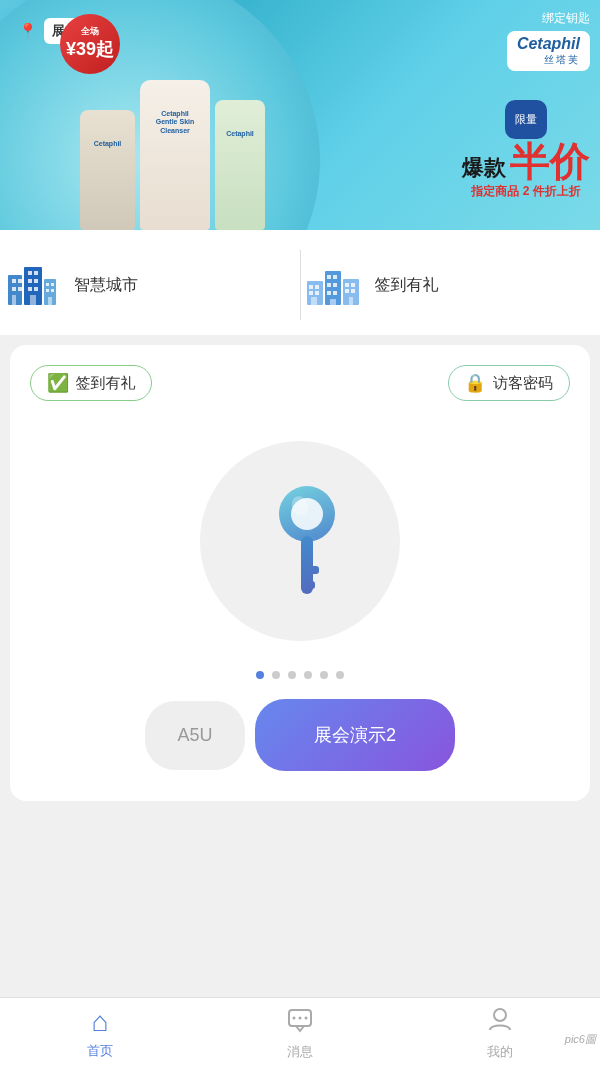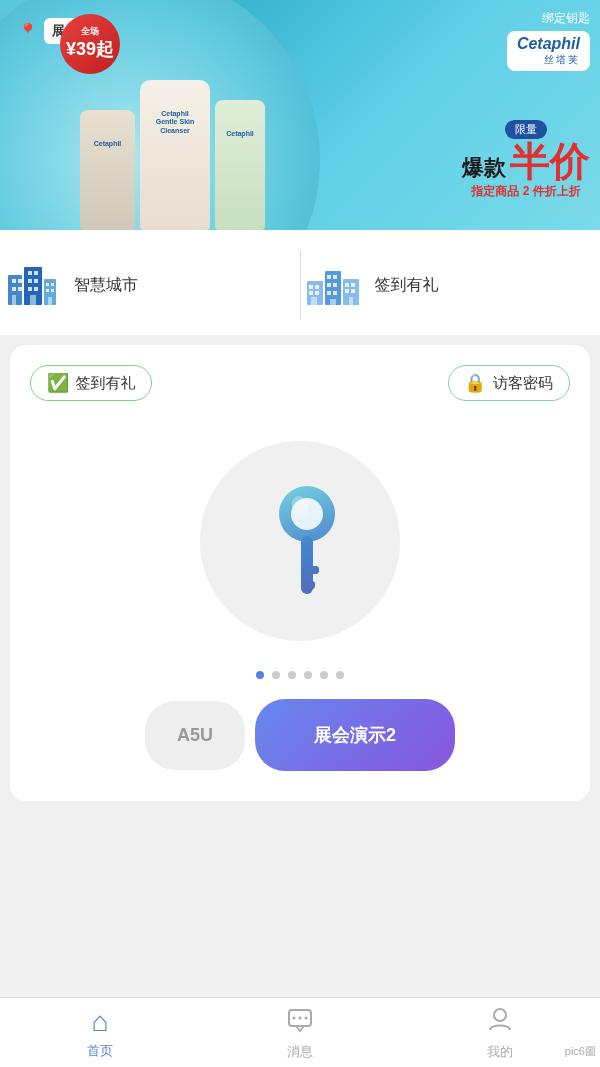--- a/index.html
+++ b/index.html
@@ -91,7 +91,7 @@
       background: #2050a0;
       color: white;
       font-size: 11px;
-      padding: 2px 10px;
+      padding: 12px 10px;
       border-radius: 10px;
       margin-bottom: 2px;
       display: inline-block;

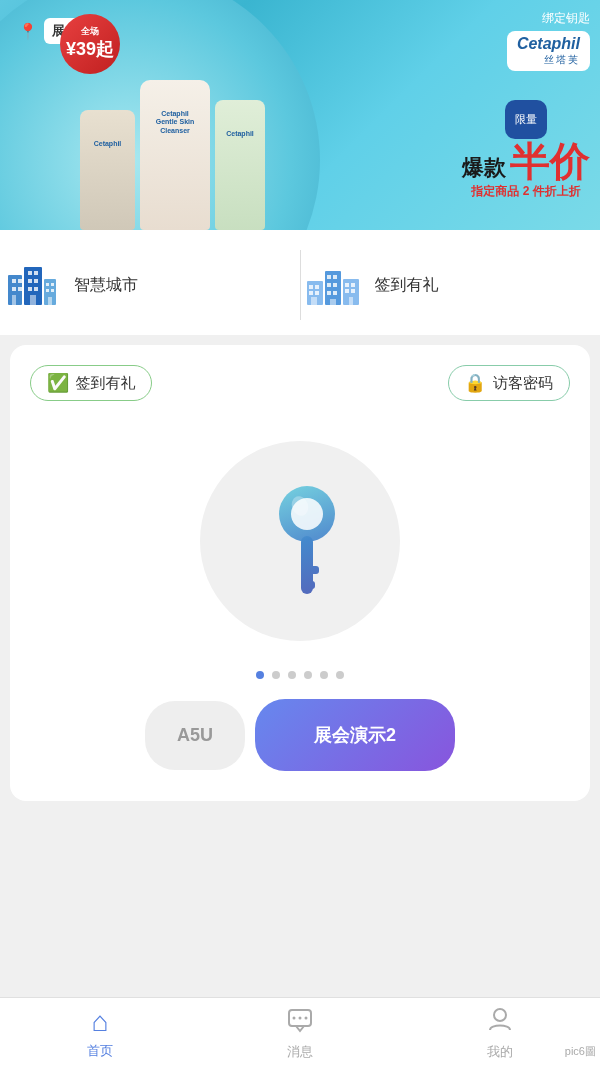--- a/index.html
+++ b/index.html
@@ -187,7 +187,7 @@
       padding: 24px 20px;
       border-radius: 30px;
       font-size: 18px;
-      font-weight: bold;
+      font-weight: normal;
       cursor: pointer;
     }
     .venue-pill.inactive {

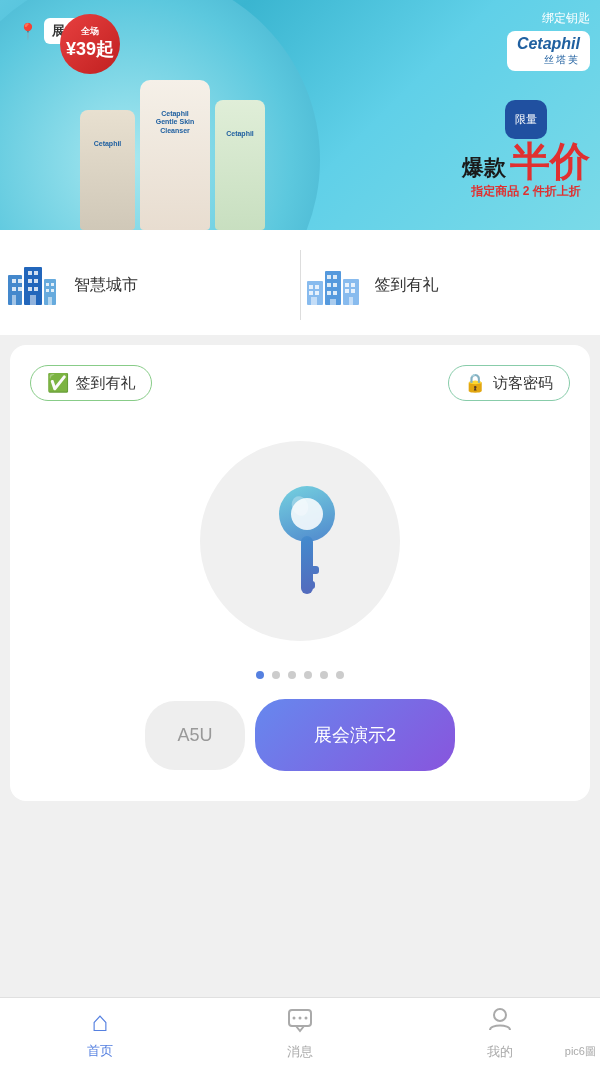--- a/index.html
+++ b/index.html
@@ -230,8 +230,8 @@
     
     .watermark {
       position: fixed;
-      bottom: 8px; right: 4px;
-      font-size: 11px; color: #aaa;
+      bottom: 20px; right: 4px;
+      font-size: 11px; color: #aaa; font-style: italic;
     }
   </style>
 </head>

